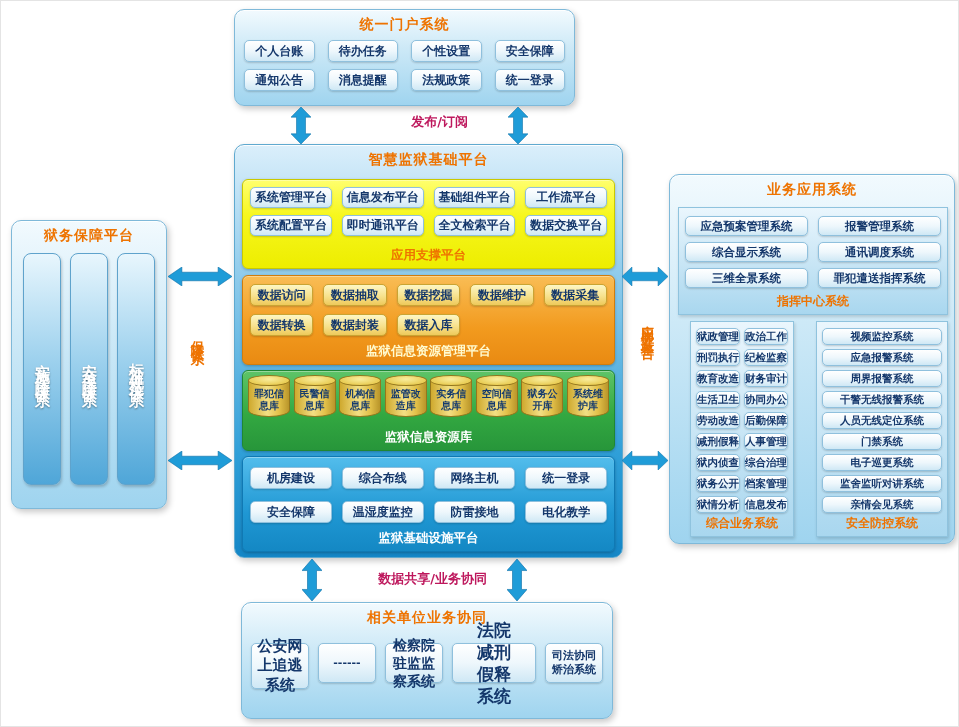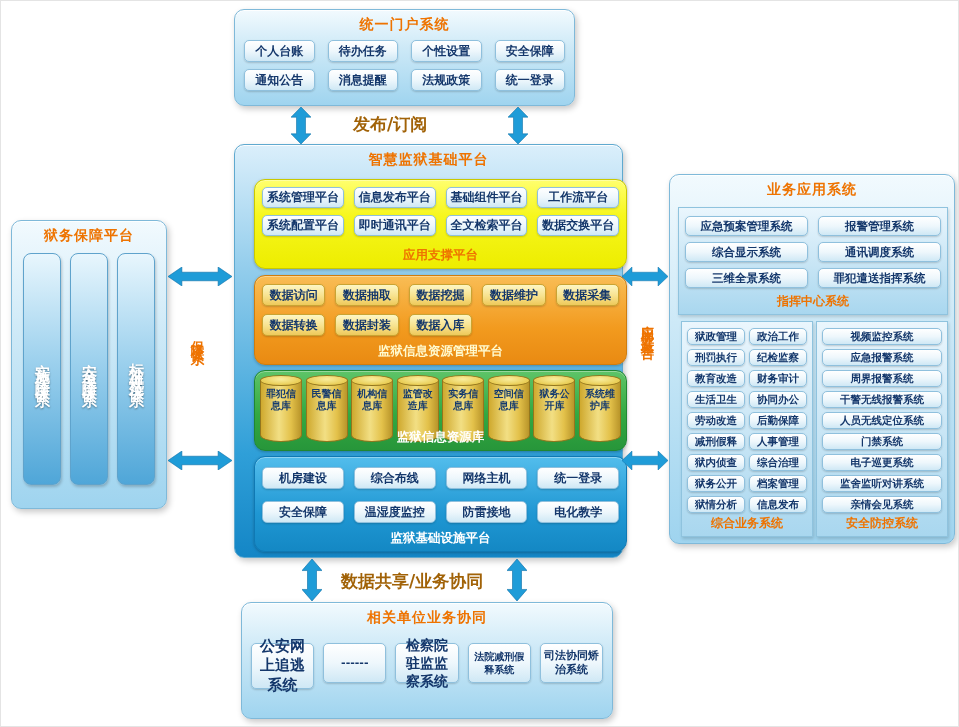--- a/index.html
+++ b/index.html
@@ -52,7 +52,7 @@
   .arrow { position:absolute; }
   .arrow svg { display:block; width:100%; height:100%; }
 
-  .flow-label { position:absolute; color:#a16207; font-weight:bold; font-size:17px; text-align:left; }
+  .flow-label { position:absolute; color:#be185d; font-weight:bold; font-size:13px; text-align:right; }
   .vlabel { writing-mode:vertical-lr; text-orientation:upright; letter-spacing:4px; font-weight:bold; color:#ee7300; font-size:13.5px; position:absolute; }
 </style>
 </head>

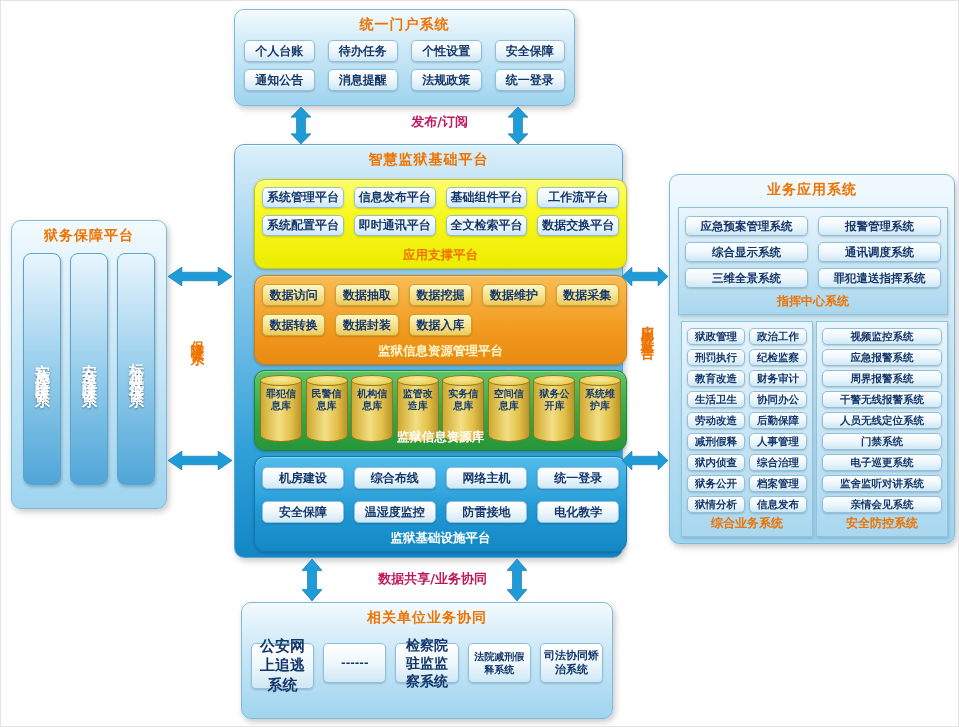--- a/index.html
+++ b/index.html
@@ -20,7 +20,7 @@
   .h22{height:22px} .h21{height:21px} .h20{height:20px} .h17{height:17px}
   .small{font-size:10.5px} .mid{font-size:11.5px}
 
-  .sec { position:absolute; left:19px; width:373px; border-radius:11px;
+  .sec { position:absolute; left:7px; width:373px; border-radius:6px;
          box-shadow:0 1px 3px rgba(0,0,0,.25), inset 0 1px 0 rgba(255,255,255,.35); }
   .sec-app   { top:34px;  height:90px; background:linear-gradient(180deg,#ffff6e 0%,#f7f71e 40%,#ededed00); background:linear-gradient(180deg,#ffff6e 0%,#f7f71e 40%,#eded00 100%); border:1px solid #c9c900; }
   .sec-res   { top:130px; height:90px; background:linear-gradient(180deg,#f9bd55 0%,#f29a1e 60%,#e98a12 100%); border:1px solid #cf7d0e; }

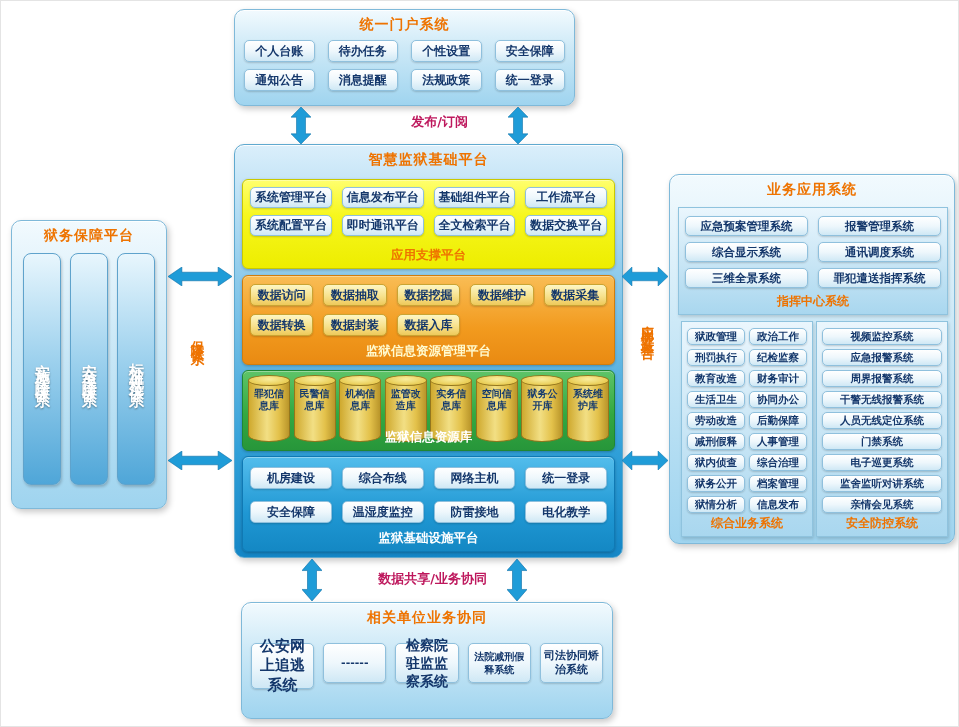--- a/index.html
+++ b/index.html
@@ -232,7 +232,7 @@
       <div class="sub-label">指挥中心系统</div>
     </div>
 
-    <div class="subpanel" style="left:11px;top:146px;width:132px;height:216px">
+    <div class="subpanel" style="left:20px;top:146px;width:104px;height:216px">
       <div class="grid" style="margin:6px 5px 0;grid-template-columns:1fr 1fr;column-gap:4px;row-gap:4px">
         <div class="btn h17 small">狱政管理</div>
         <div class="btn h17 small">政治工作</div>

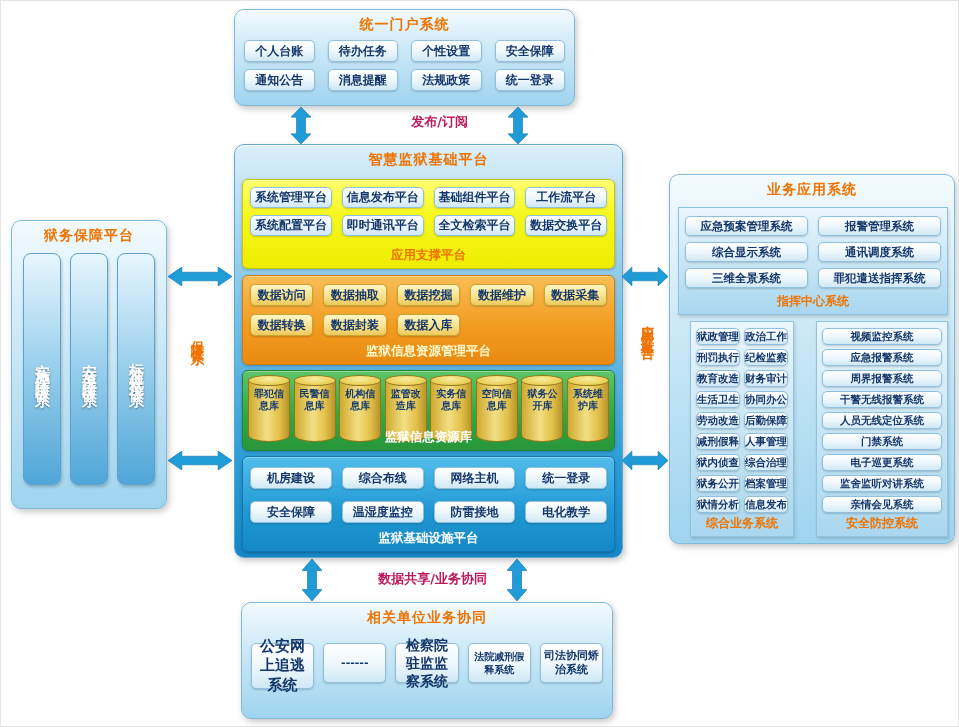--- a/index.html
+++ b/index.html
@@ -29,7 +29,7 @@
   .sec-label { position:absolute; left:0; right:0; bottom:4px; text-align:center; font-weight:bold; font-size:12.5px; }
   .lbl-orange{ color:#ee7300; } .lbl-cream{ color:#fffbd0; } .lbl-white{ color:#ffffff; }
 
-  .cyl { position:relative; width:42px; height:67px; }
+  .cyl { position:relative; width:42px; height:42px; }
   .cyl-body { position:absolute; left:0; right:0; top:5px; bottom:0;
               background:linear-gradient(90deg,#cfa92e 0%,#f2df84 45%,#e3c14a 75%,#b9952a 100%);
               border:1px solid #93761d; border-top:none; border-radius:0 0 21px 21px / 0 0 7px 7px; }

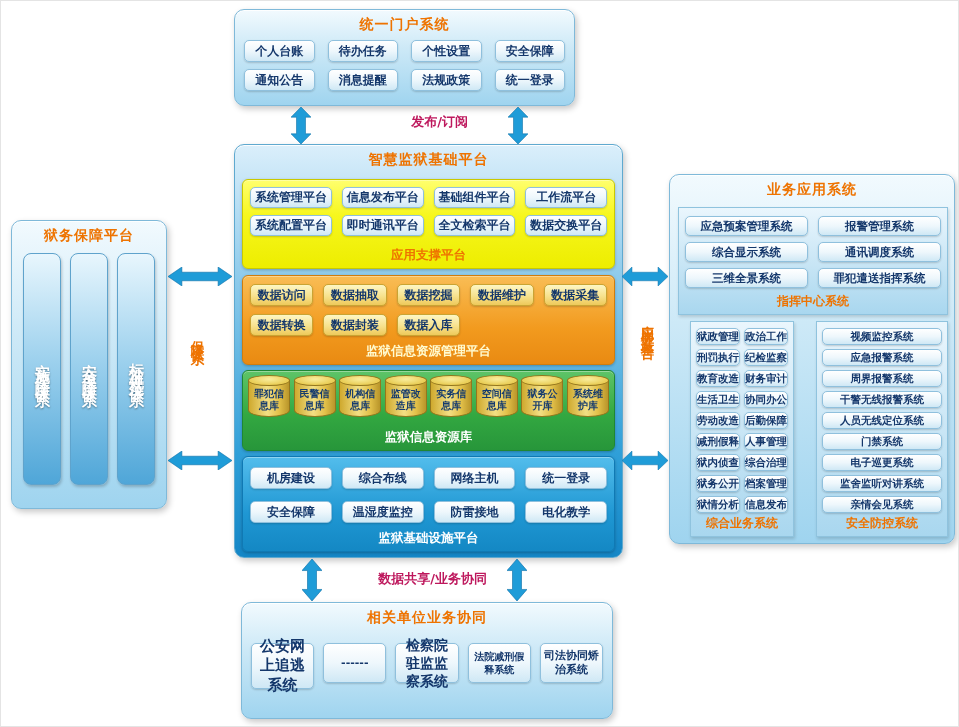--- a/index.html
+++ b/index.html
@@ -290,7 +290,7 @@
       <div class="btn" style="flex:1;height:46px;font-size:15px;line-height:1.3;padding:2px 3px">公安网上追逃系统</div>
       <div class="btn" style="flex:1;height:40px;font-size:11px;line-height:1.3;padding:2px 3px">------</div>
       <div class="btn" style="flex:1;height:40px;font-size:14px;line-height:1.3;padding:2px 3px">检察院驻监监察系统</div>
-      <div class="btn" style="flex:1;height:40px;font-size:10px;line-height:1.3;padding:2px 3px">法院减刑假释系统</div>
+      <div class="btn" style="flex:1;height:40px;font-size:17px;line-height:1.3;padding:2px 16px">法院减刑假释系统</div>
       <div class="btn" style="flex:1;height:40px;font-size:11px;line-height:1.3;padding:2px 3px">司法协同矫治系统</div>
     </div>
   </div>

